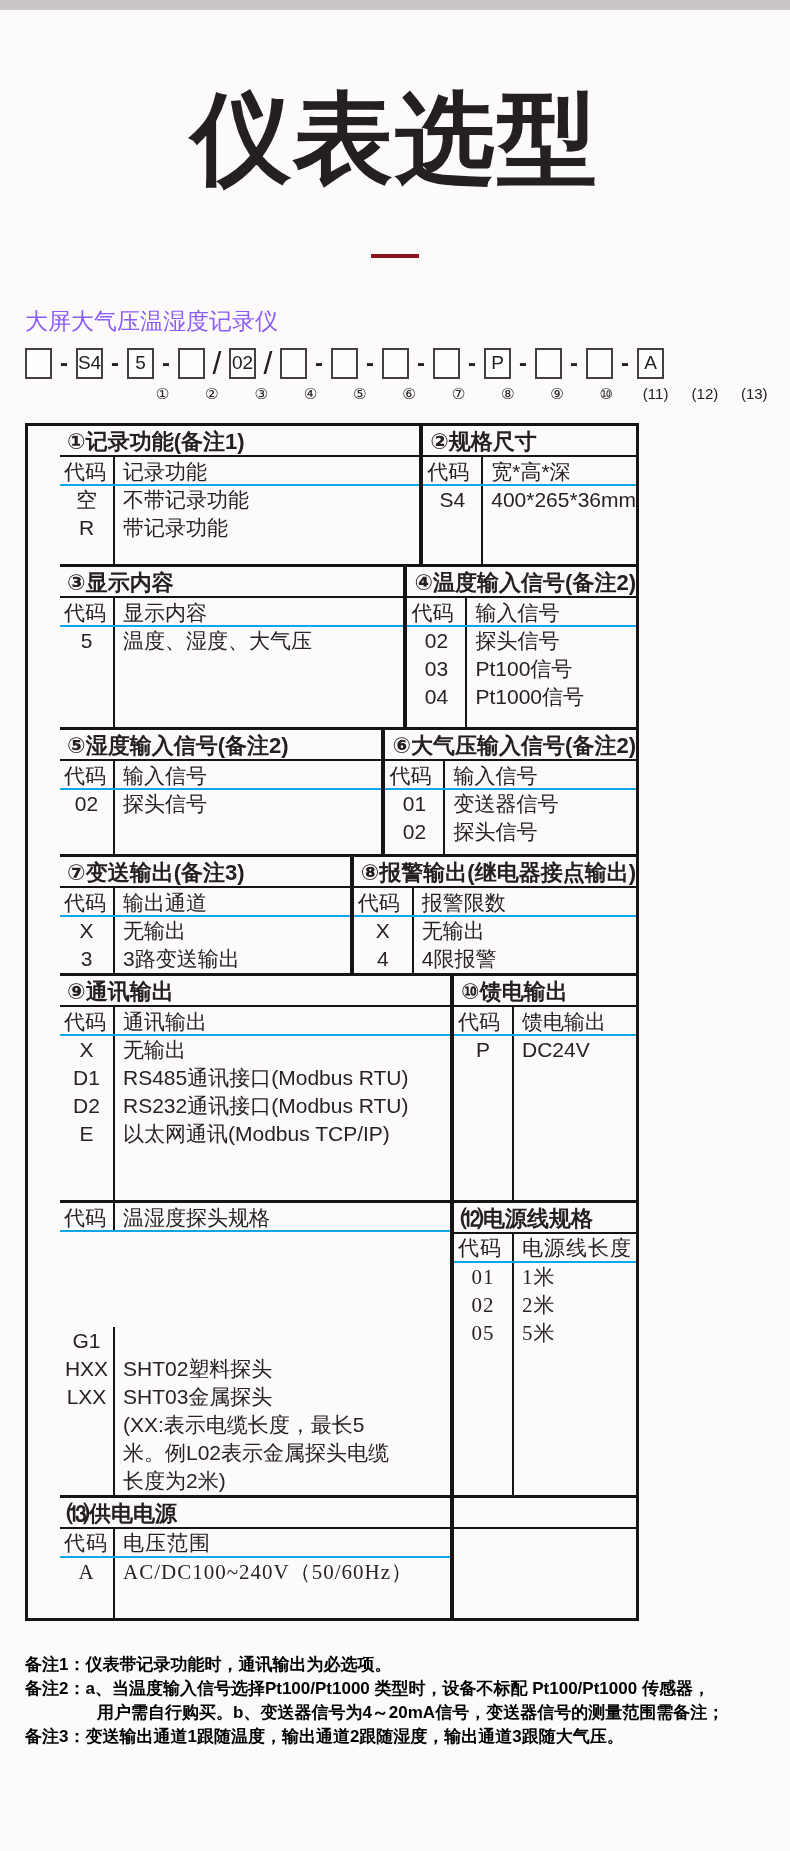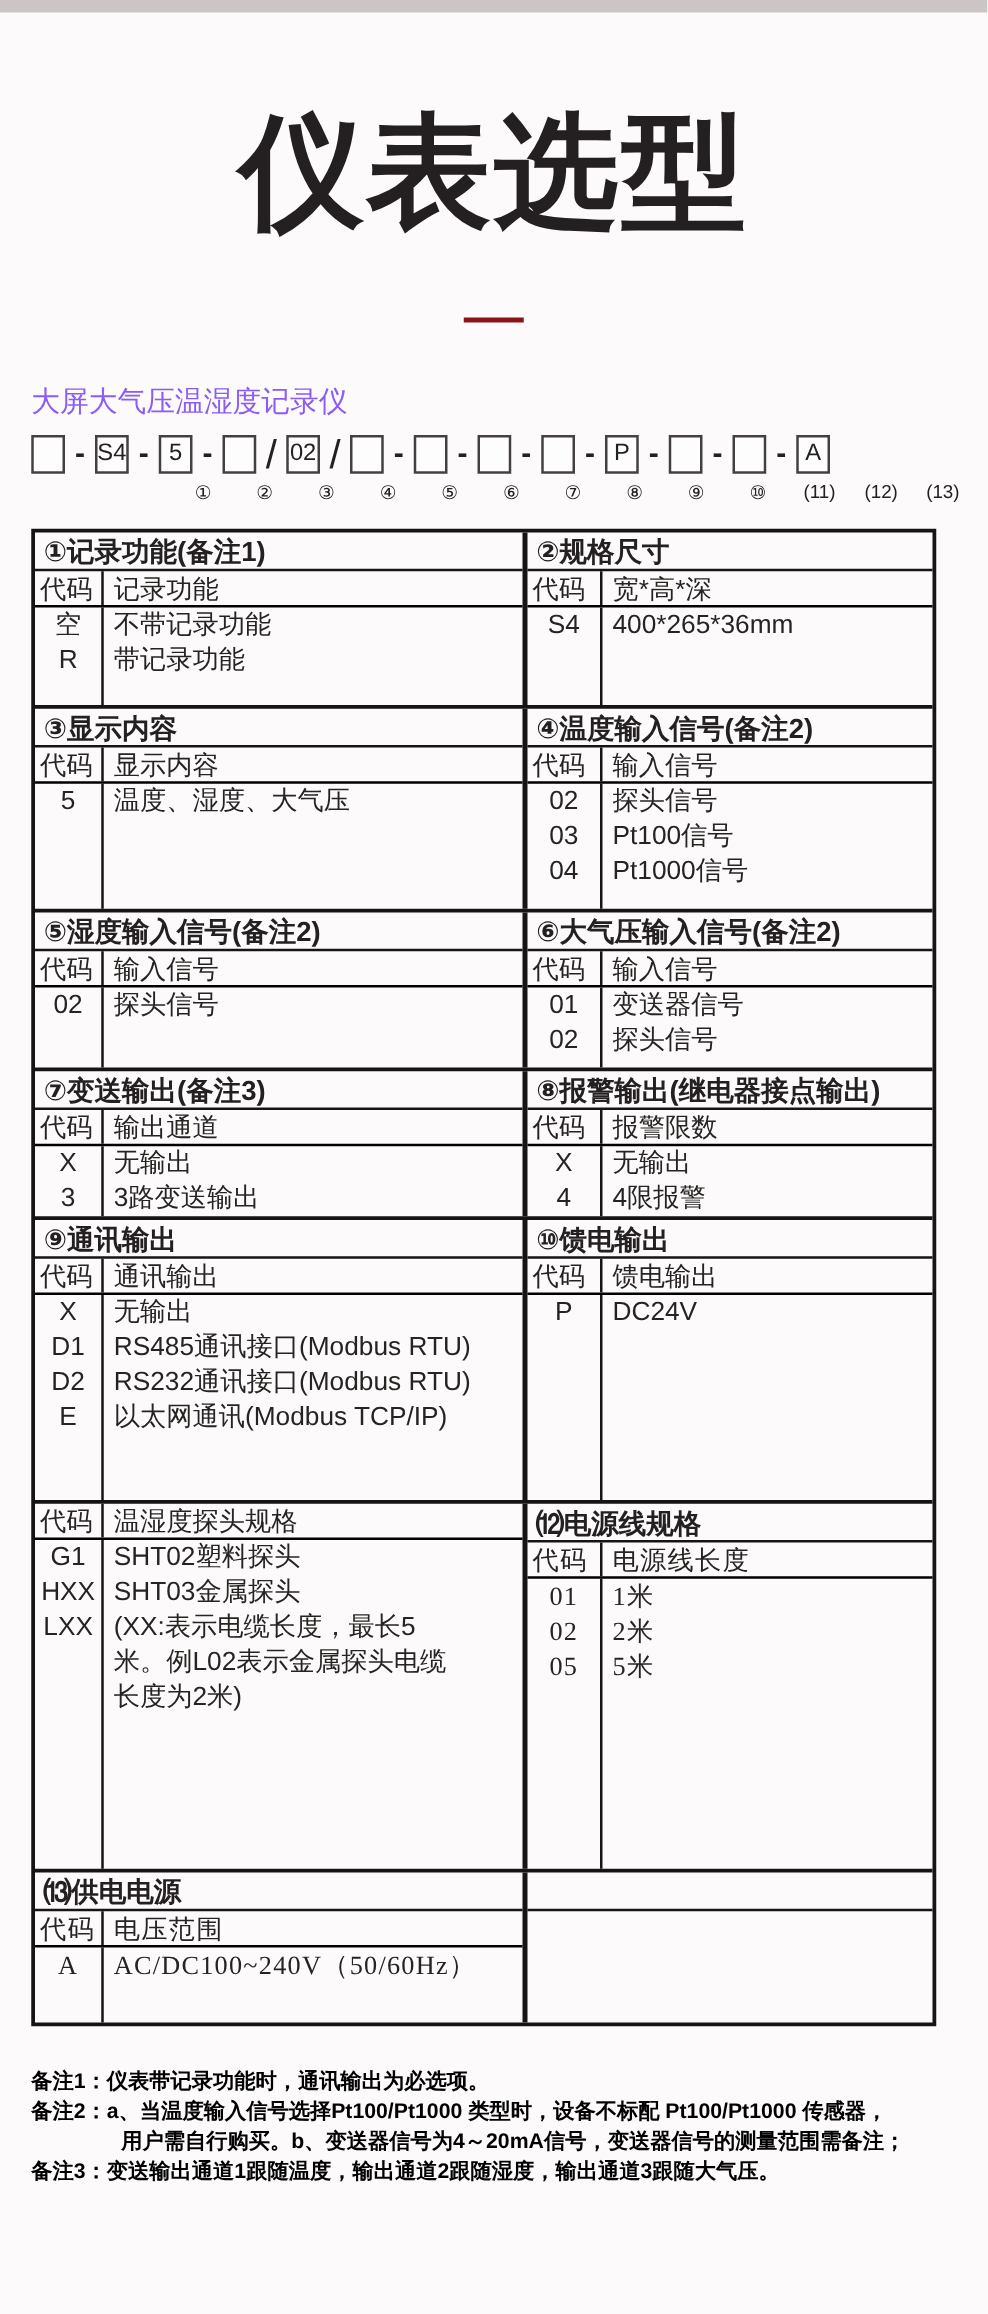--- a/index.html
+++ b/index.html
@@ -40,7 +40,7 @@
   .num-cell { width: 51px; }
   .num { display: block; width: 27px; text-align: center; font-size: 15px; color: #242021; }
 
-  .spec-table { width: 724px; margin: 16px 16px 0 25px; border: 3px solid #171414; background: #fcfafa; }
+  .spec-table { width: 614px; margin: 16px 16px 0 25px; border: 3px solid #171414; background: #fcfafa; padding-left: 32px; }
   .band { display: flex; border-top: 3px solid #171414; }
   .band:first-child { border-top: none; }
   .sec { display: flex; flex-direction: column; }

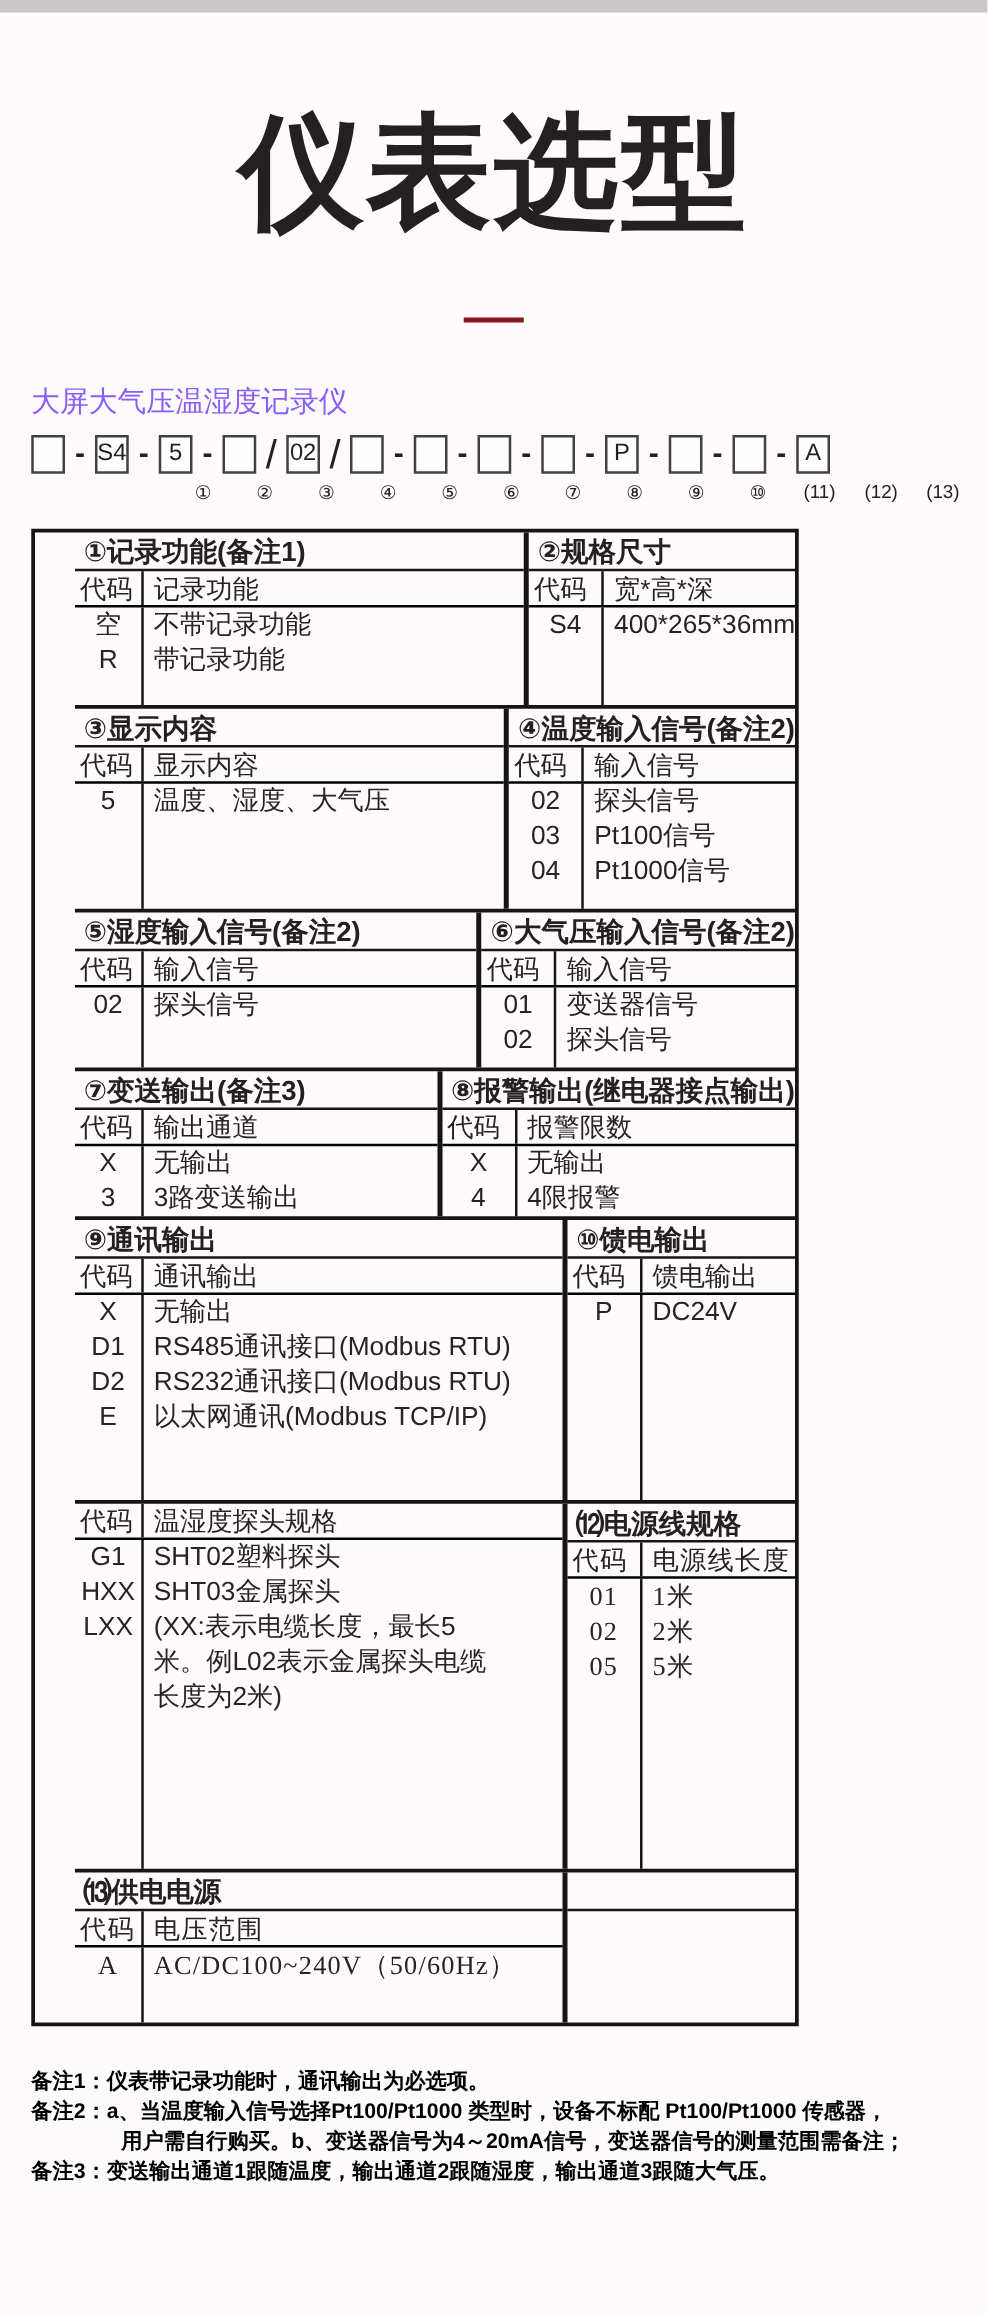--- a/index.html
+++ b/index.html
@@ -54,7 +54,7 @@
     white-space: nowrap;
   }
   .sec-empty .sec-title { border-bottom: 2px solid #171414; }
-  .sec-head { display: flex; height: 29px; line-height: 29px; border-bottom: 2px solid #000000; font-size: 21px; }
+  .sec-head { display: flex; height: 29px; line-height: 29px; border-bottom: 2px solid #0ea5e9; font-size: 21px; }
   .sec-head .code { width: 55px; border-right: 2px solid #171414; padding-left: 4px; white-space: nowrap; }
   .sec-right .sec-head .code { width: 60px; }
   .sec-head .label { flex: 1; padding-left: 8px; white-space: nowrap; }

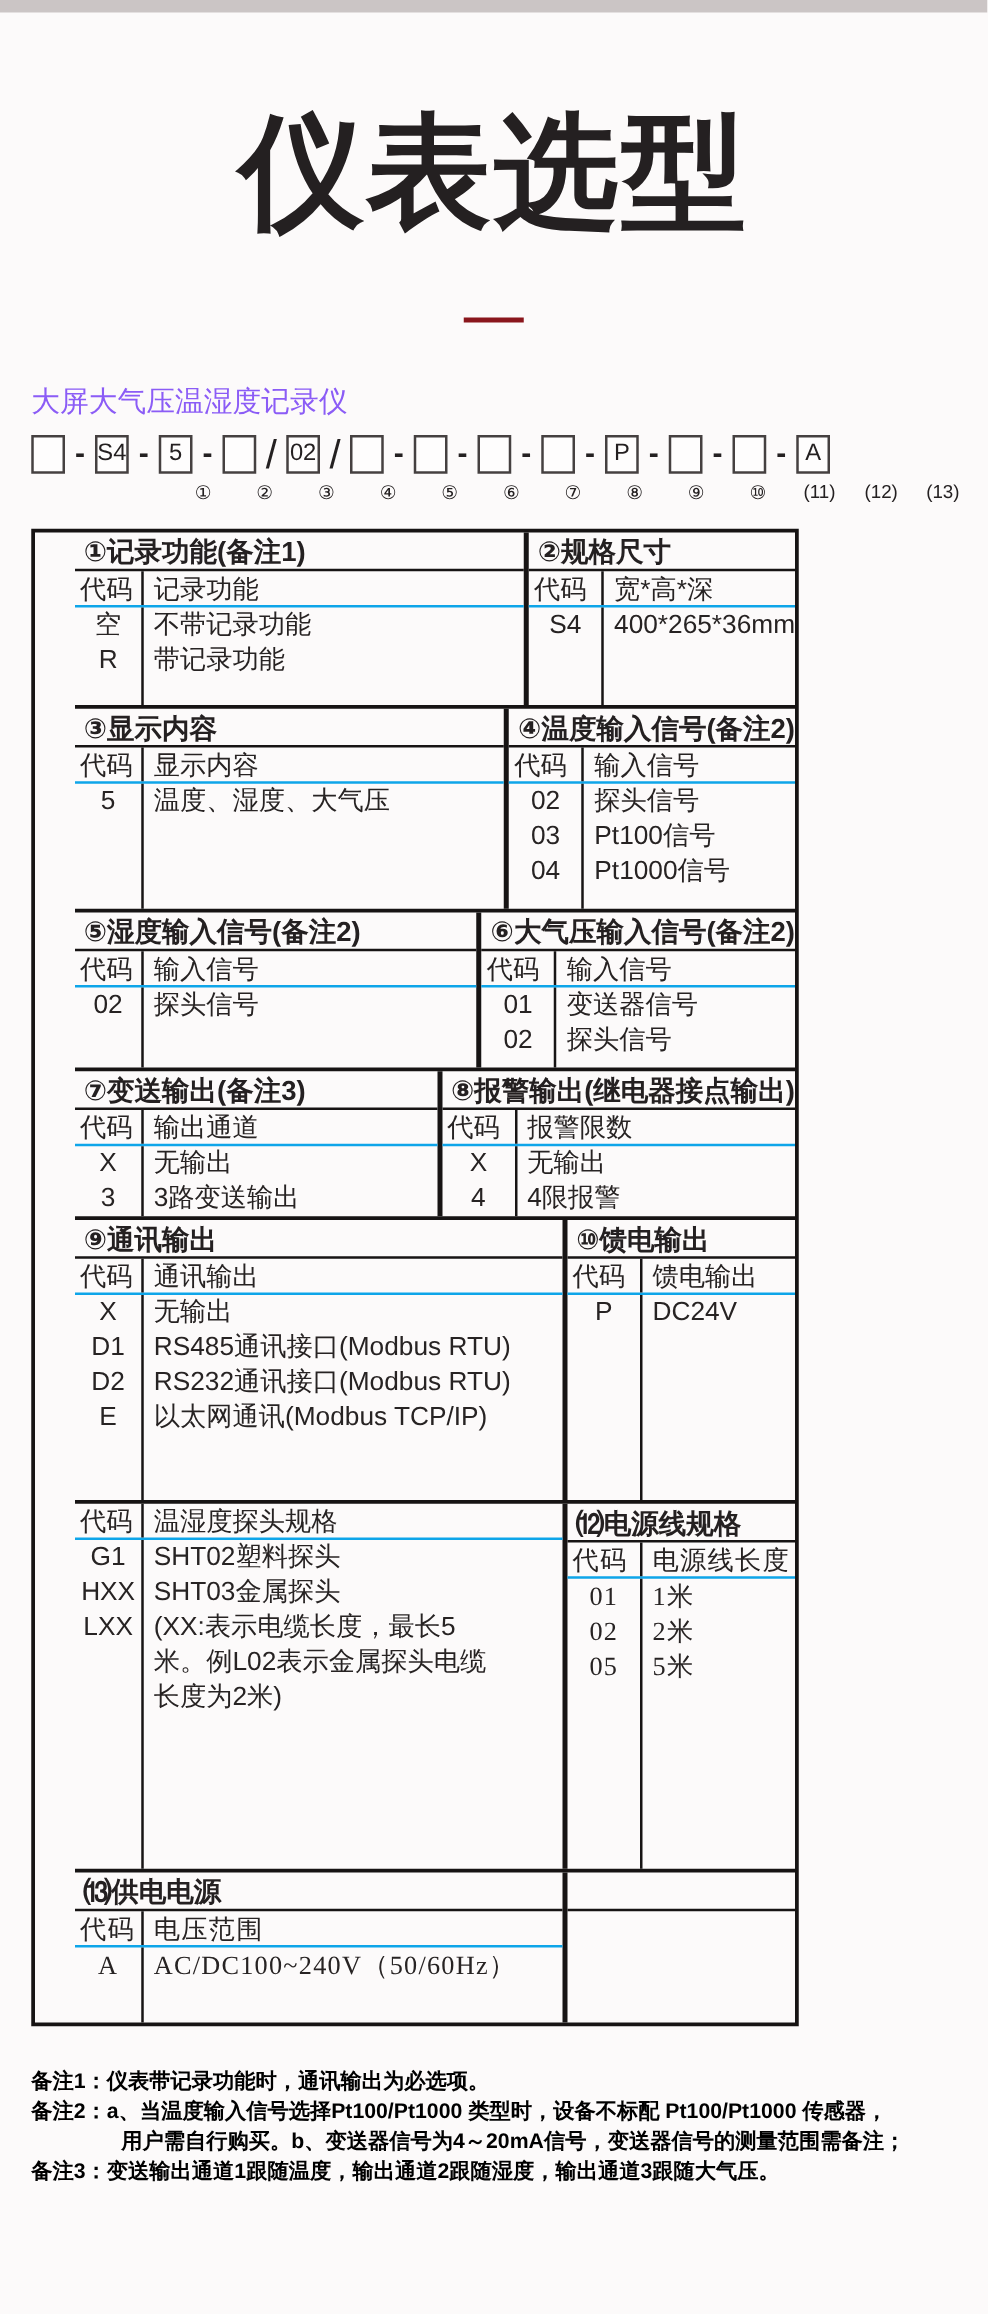--- a/index.html
+++ b/index.html
@@ -339,7 +339,7 @@
           <div class="code">代码</div>
           <div class="label">温湿度探头规格</div>
         </div>
-        <div class="sec-body" style="min-height: 232px;">
+        <div class="sec-body" style="min-height: 232px; align-items: flex-end;">
           <div class="body-codes">
             <div>G1</div>
             <div>HXX</div>

